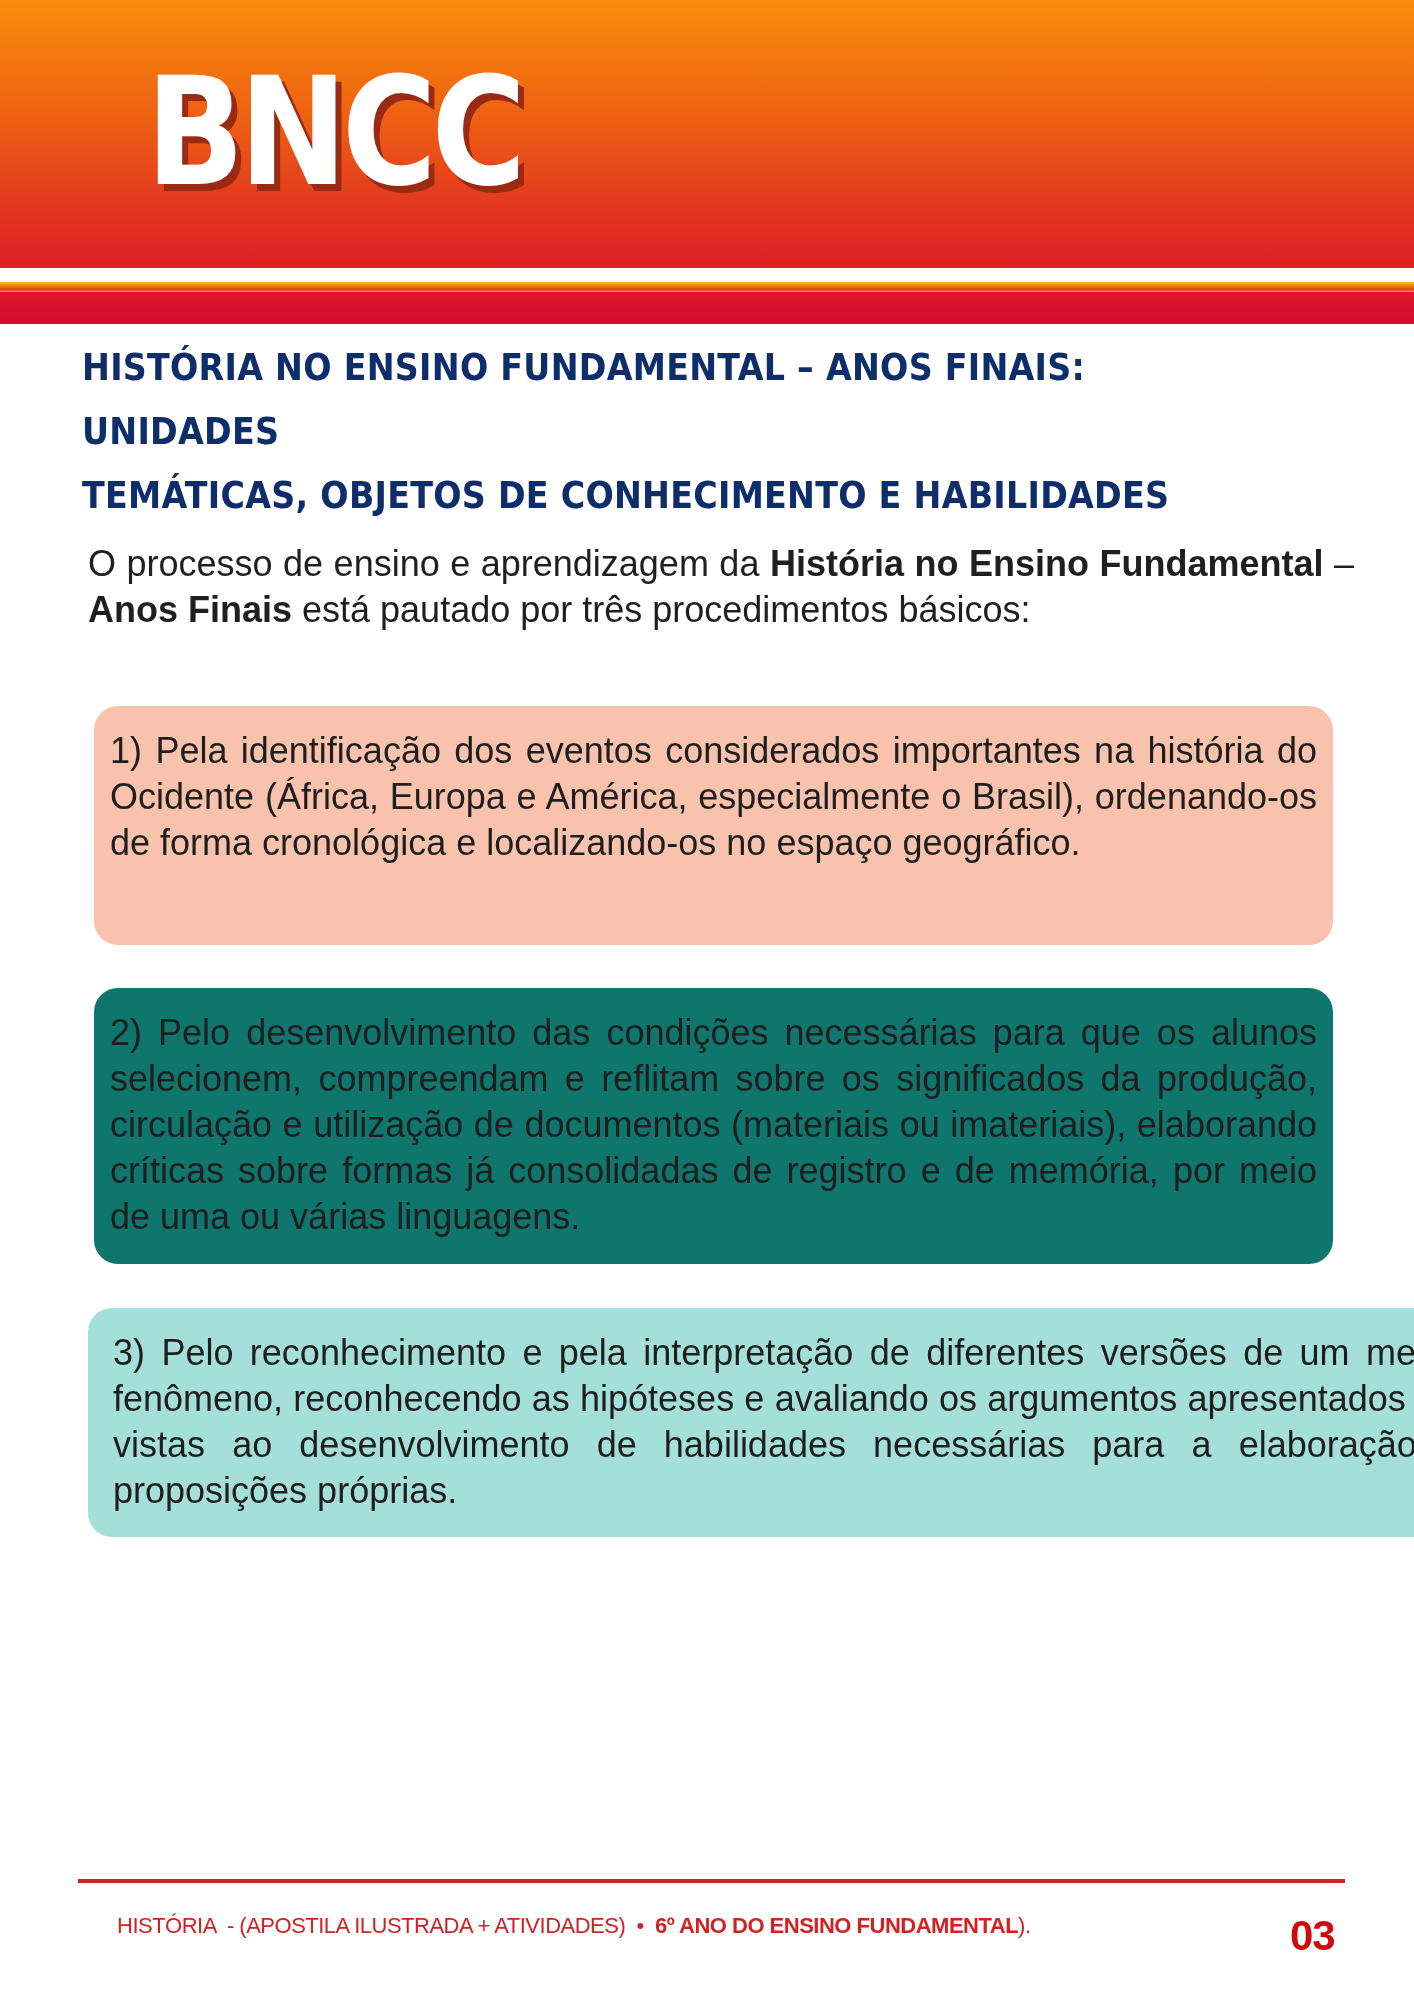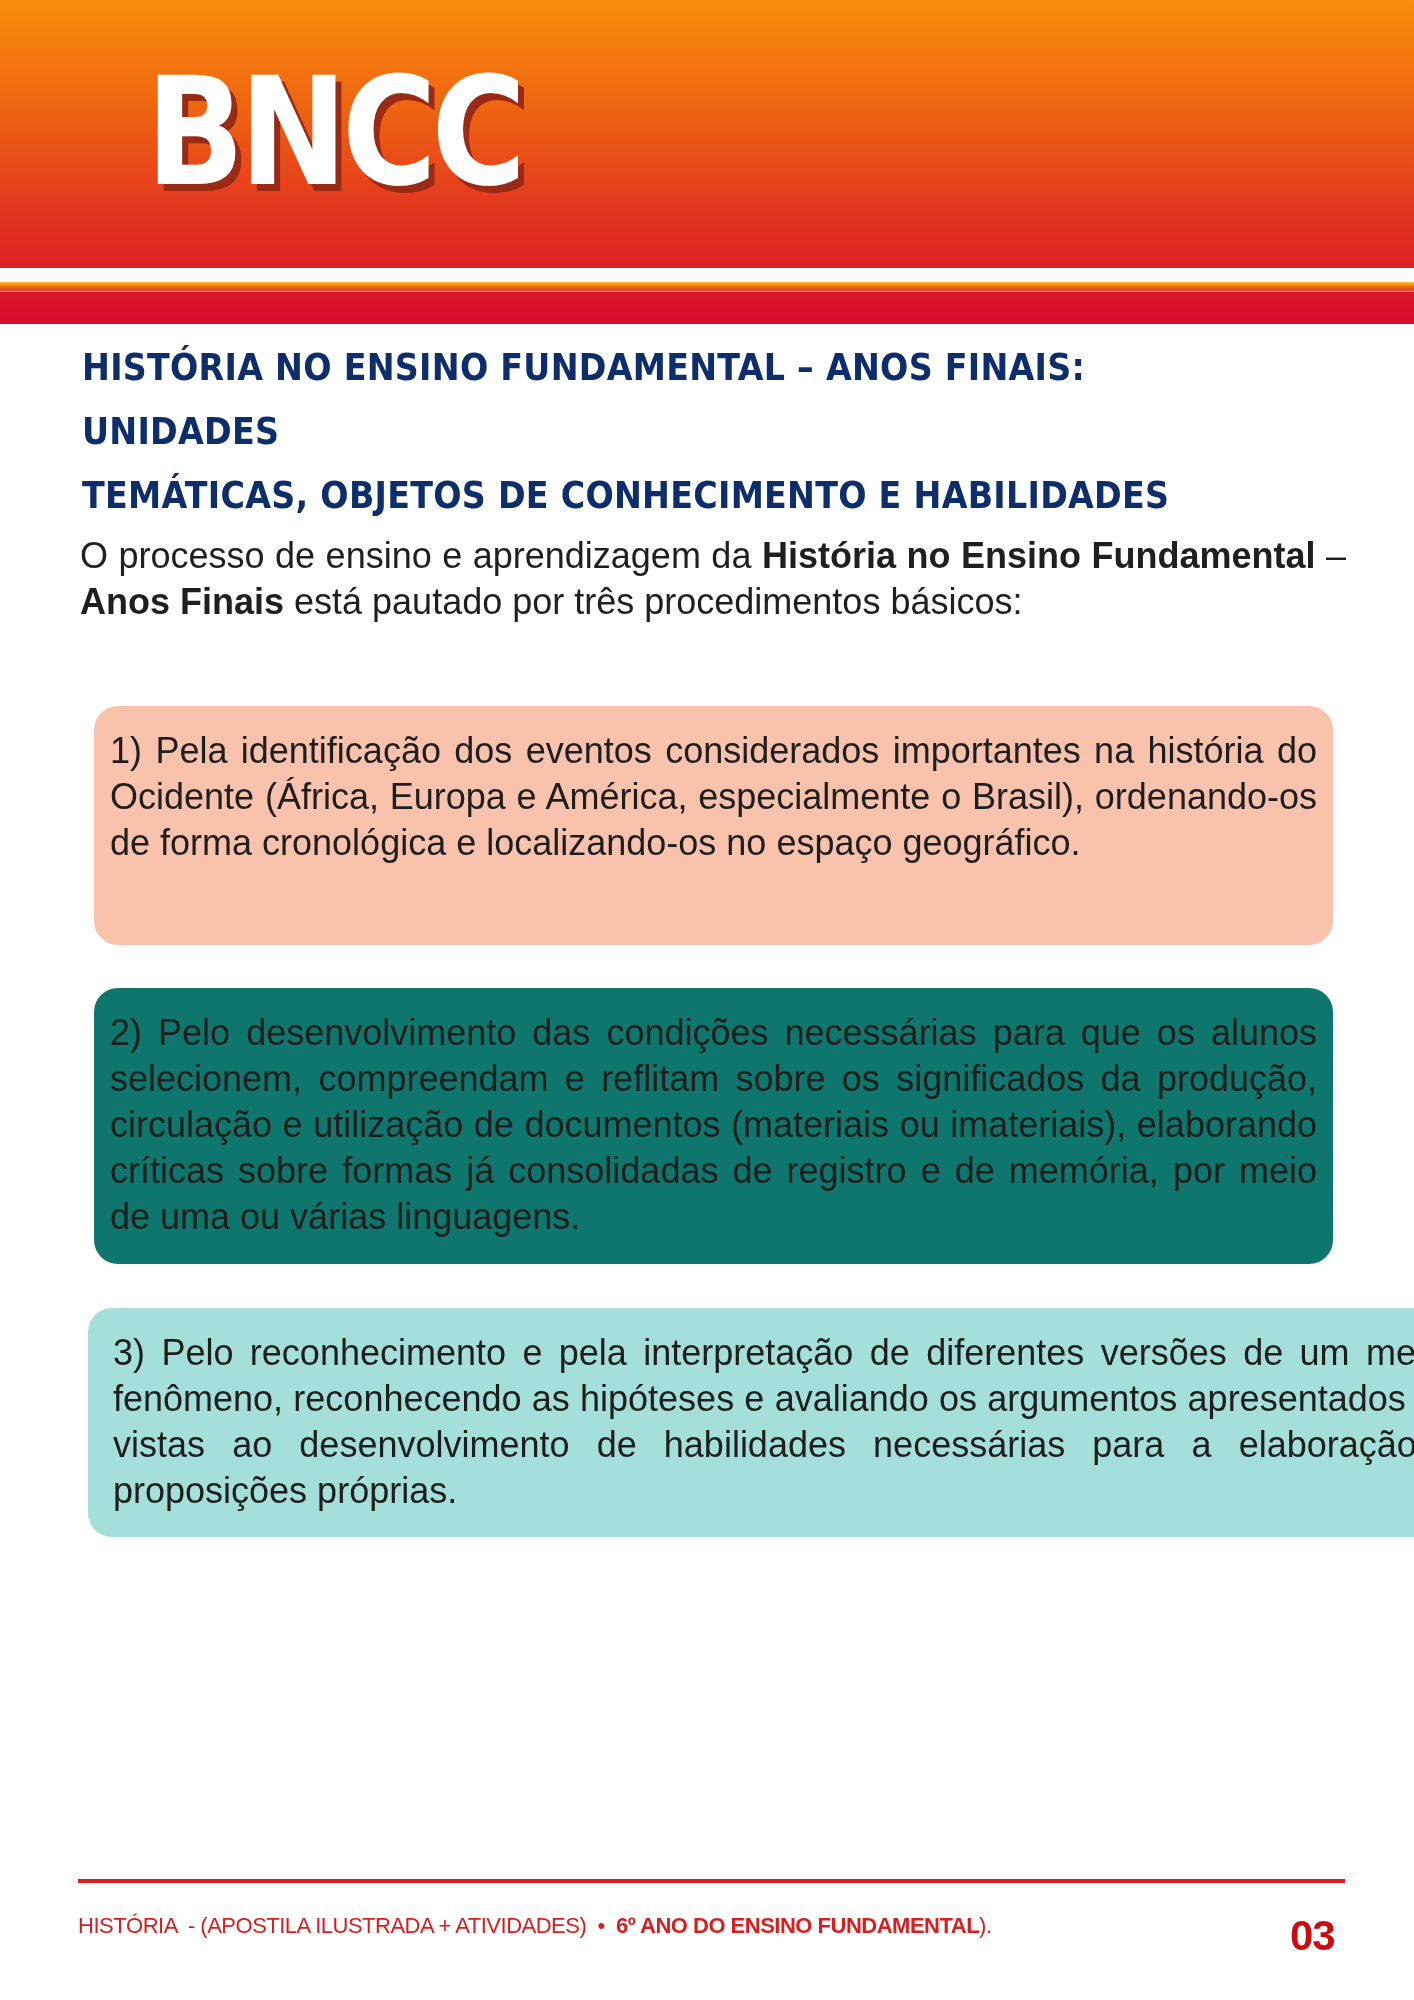--- a/index.html
+++ b/index.html
@@ -76,7 +76,7 @@
   <div>TEMÁTICAS, OBJETOS DE CONHECIMENTO E HABILIDADES</div>
 </div>
 
-<p class="intro" style="margin:0;"><span>O processo de ensino e aprendizagem da </span><b>História no Ensino Fundamental</b><span> – </span><b>Anos Finais</b><span> está pautado por três procedimentos básicos:</span></p>
+<p class="intro" style="margin:8px;"><span>O processo de ensino e aprendizagem da </span><b>História no Ensino Fundamental</b><span> – </span><b>Anos Finais</b><span> está pautado por três procedimentos básicos:</span></p>
 
 <div class="card card-1">
   <div>1) Pela identificação dos eventos considerados importantes na história do Ocidente (África, Europa e América, especialmente o Brasil), ordenando-os de forma cronológica e localizando-os no espaço geográfico.</div>

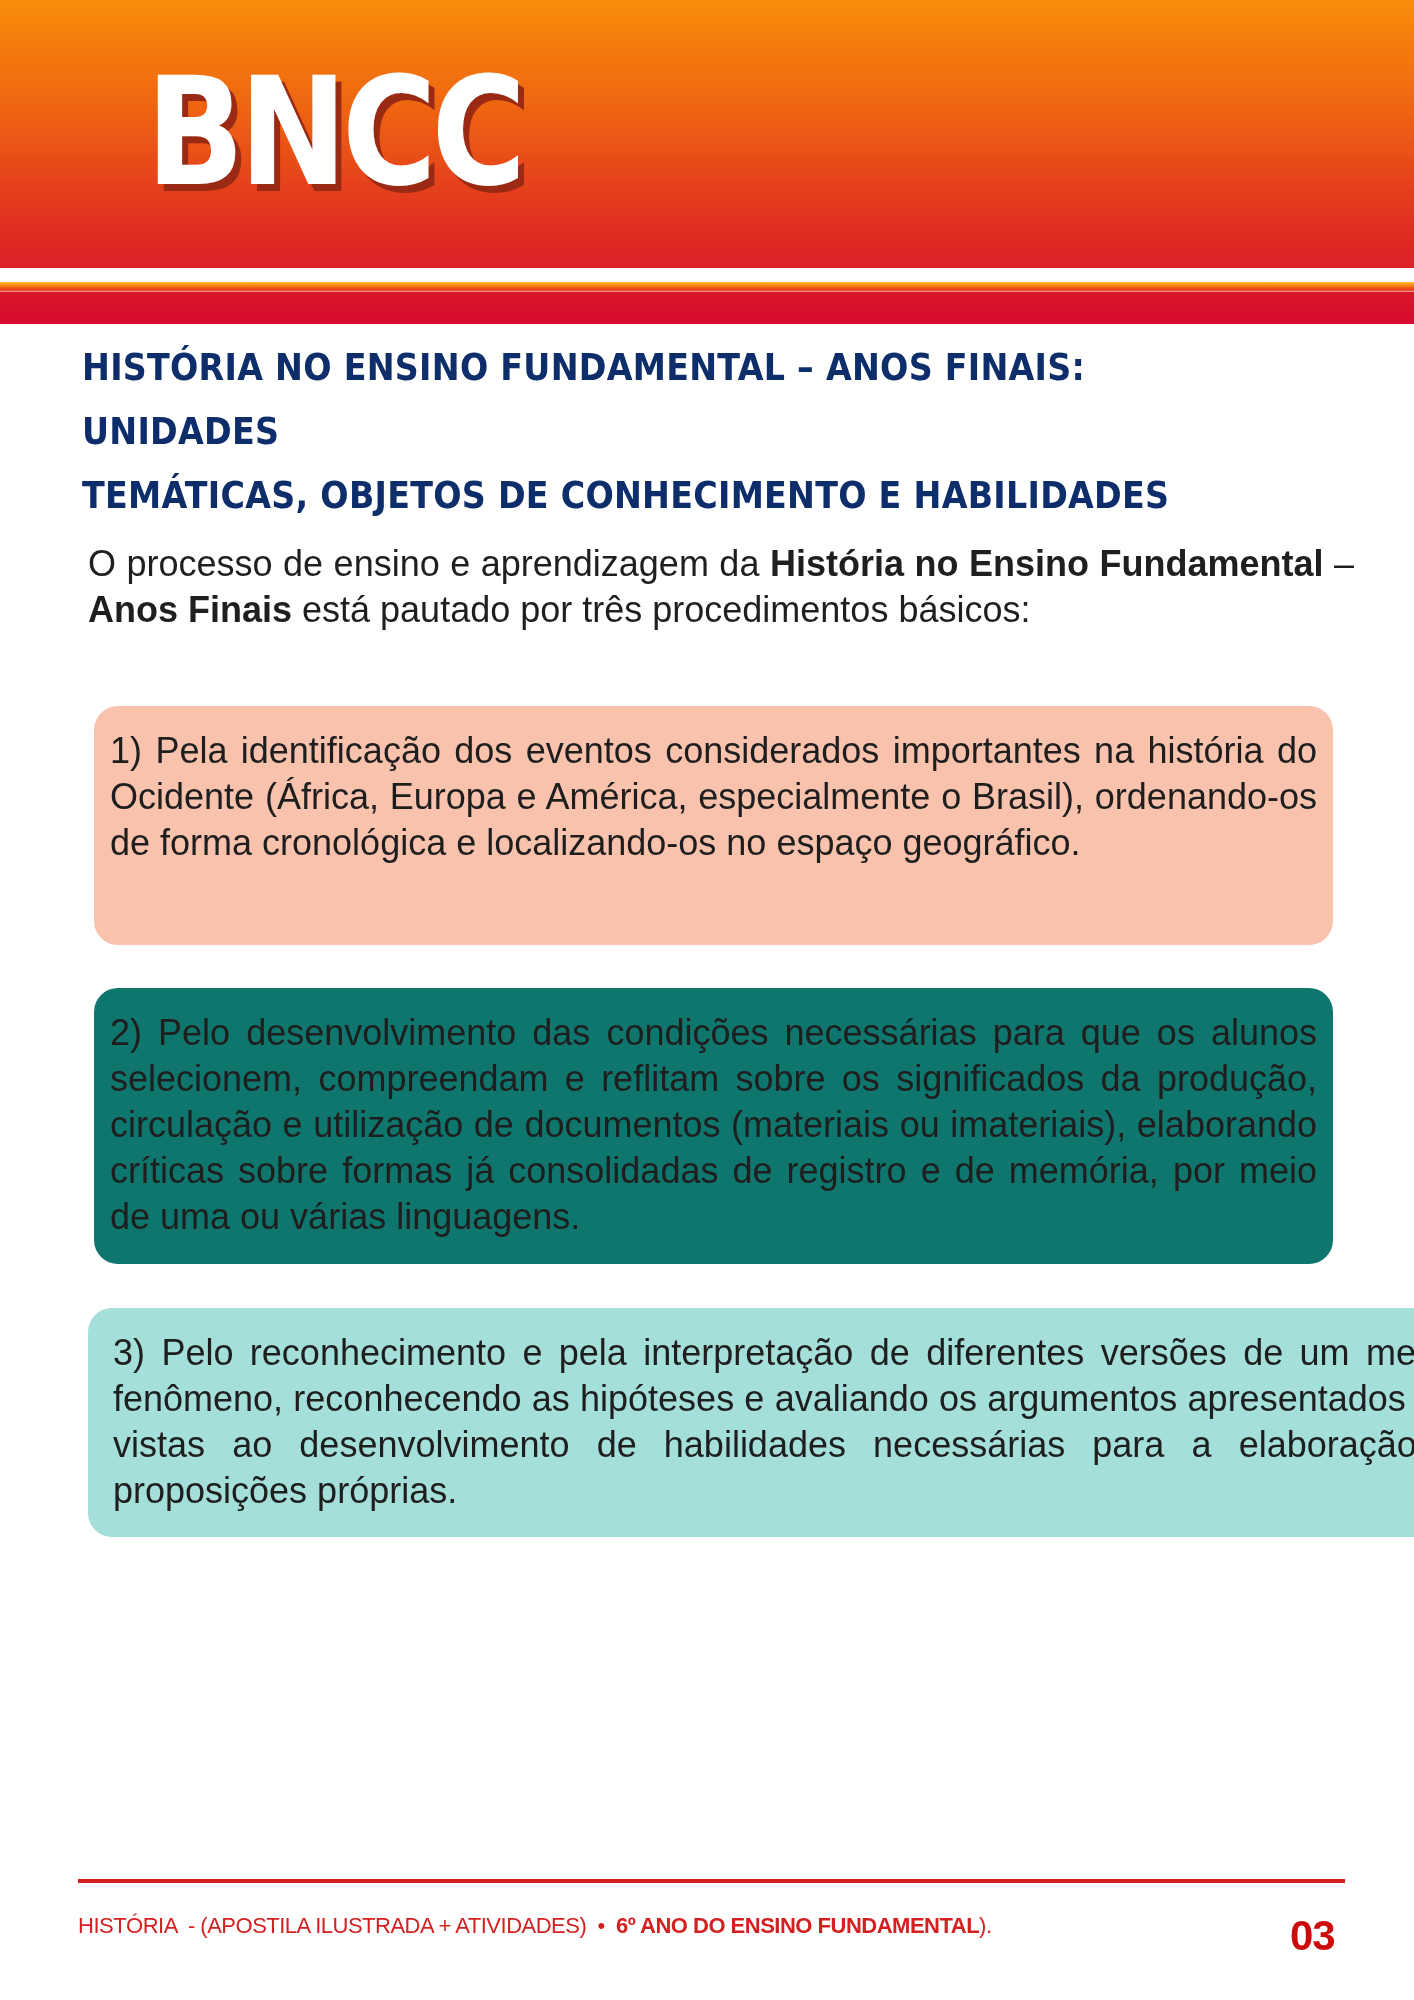--- a/index.html
+++ b/index.html
@@ -90,7 +90,7 @@
 
 <div class="footer-line"></div>
 <div class="footer-text">
-  <div><span style="white-space:pre;">HISTÓRIA  - (APOSTILA ILUSTRADA + ATIVIDADES)  •  </span><b>6º ANO DO ENSINO FUNDAMENTAL</b><span>).</span></div>
+  <div><span style="white-space:pre;margin-left:39px;">HISTÓRIA  - (APOSTILA ILUSTRADA + ATIVIDADES)  •  </span><b>6º ANO DO ENSINO FUNDAMENTAL</b><span>).</span></div>
 </div>
 <div class="page-number">03</div>
 

